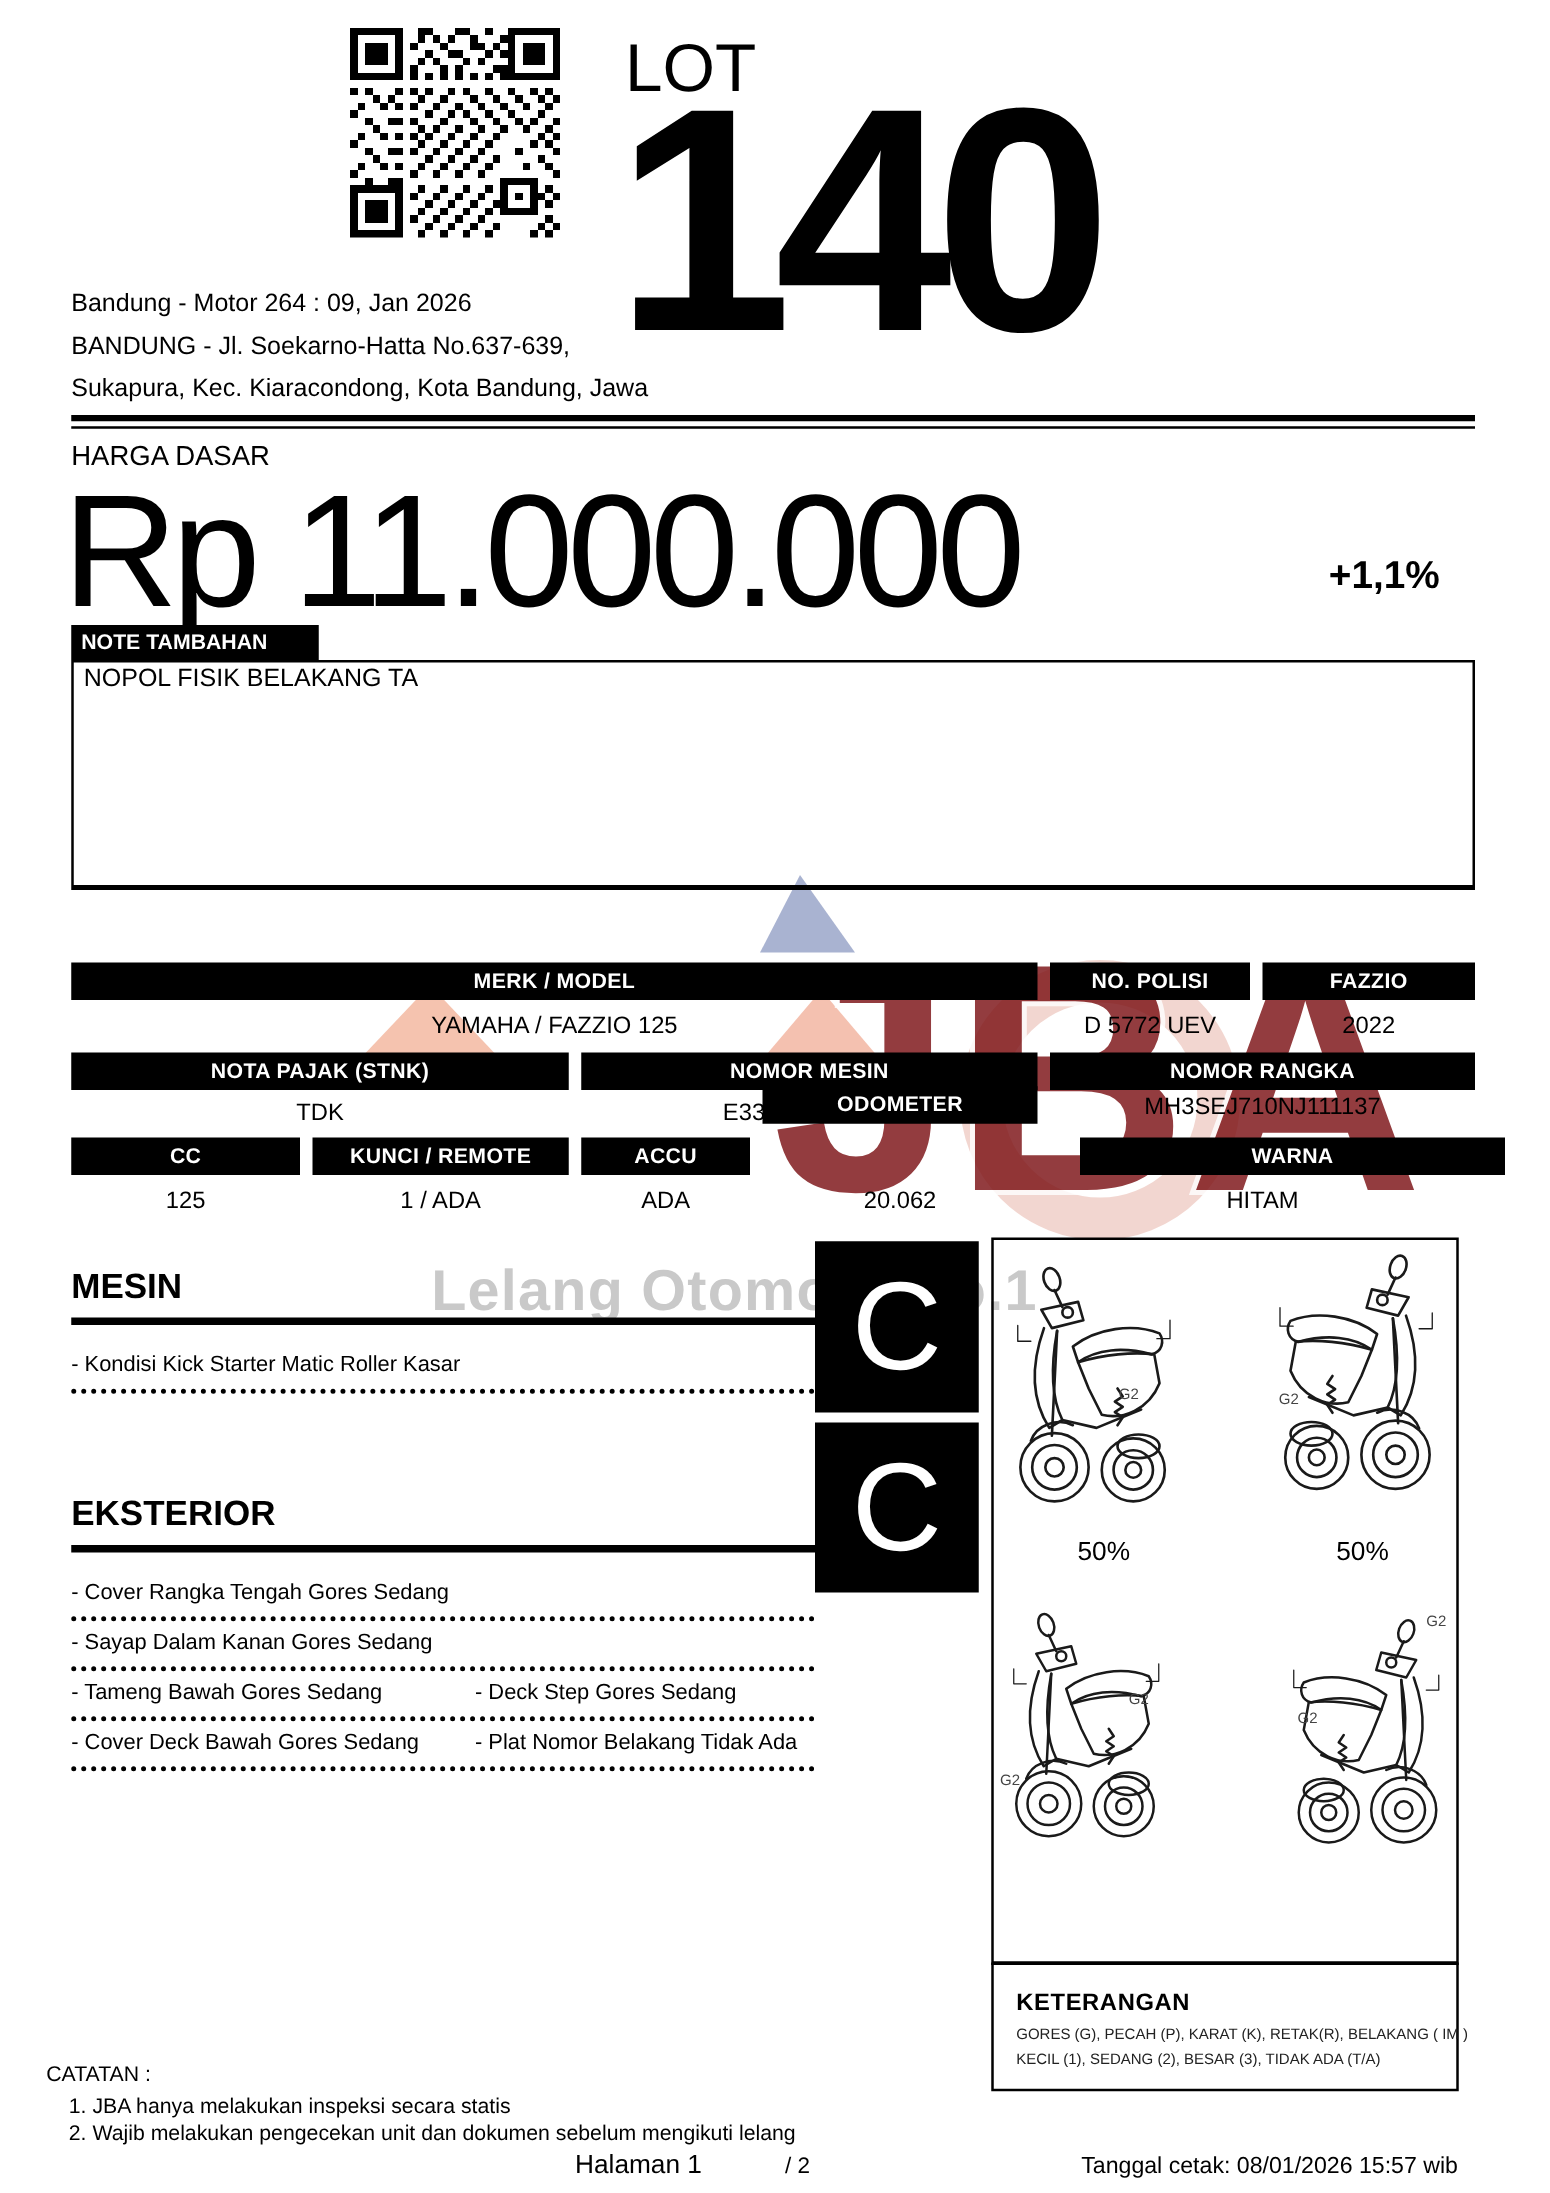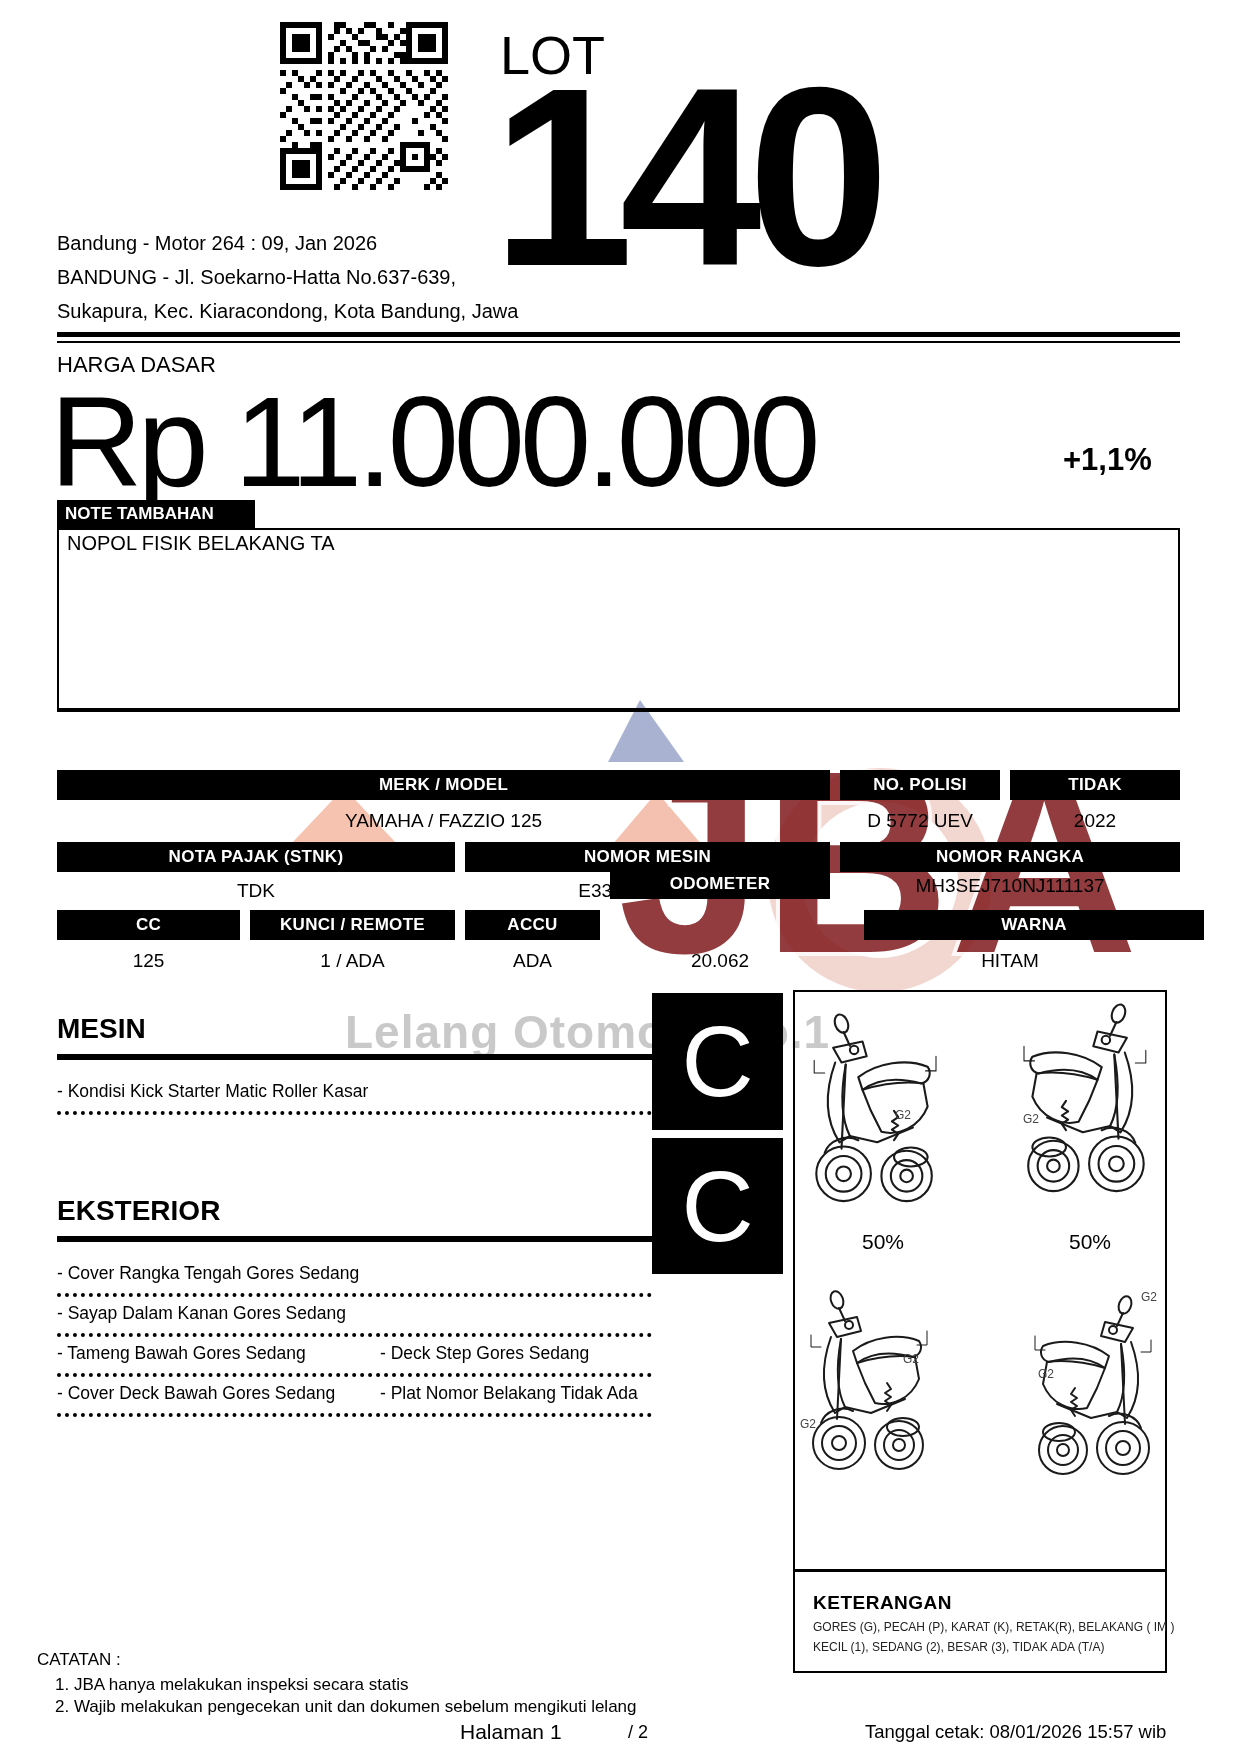--- a/index.html
+++ b/index.html
@@ -95,7 +95,7 @@
 
   <div class="abs z1 hdr" style="left:57px;top:770px;width:773px;height:30px;">MERK / MODEL</div>
   <div class="abs z1 hdr" style="left:840px;top:770px;width:160px;height:30px;text-align:right;">NO. POLISI</div>
-  <div class="abs z1 hdr" style="left:1010px;top:770px;width:170px;height:30px;">TIDAK</div>
+  <div class="abs z1 hdr" style="left:1010px;top:770px;width:170px;height:30px;">FAZZIO</div>
   <div class="abs z1 val" style="left:57px;top:800px;width:773px;height:42px;">YAMAHA / FAZZIO 125</div>
   <div class="abs z1 val" style="left:840px;top:800px;width:160px;height:42px;">D 5772 UEV</div>
   <div class="abs z1 val" style="left:1010px;top:800px;width:170px;height:42px;">2022</div>

